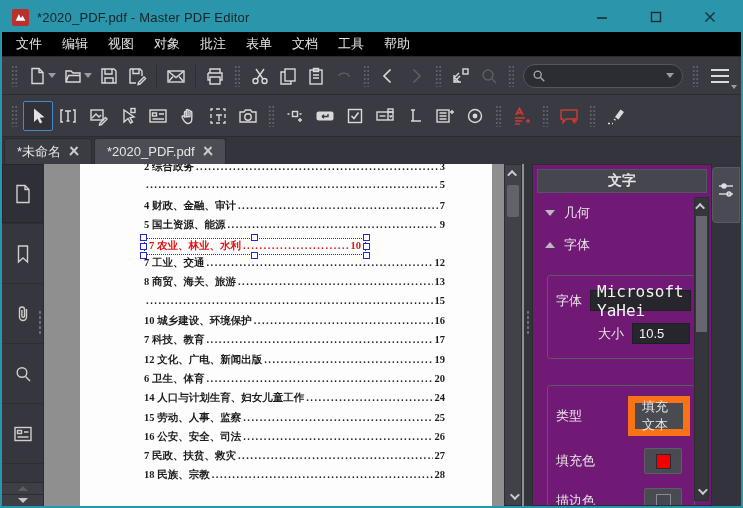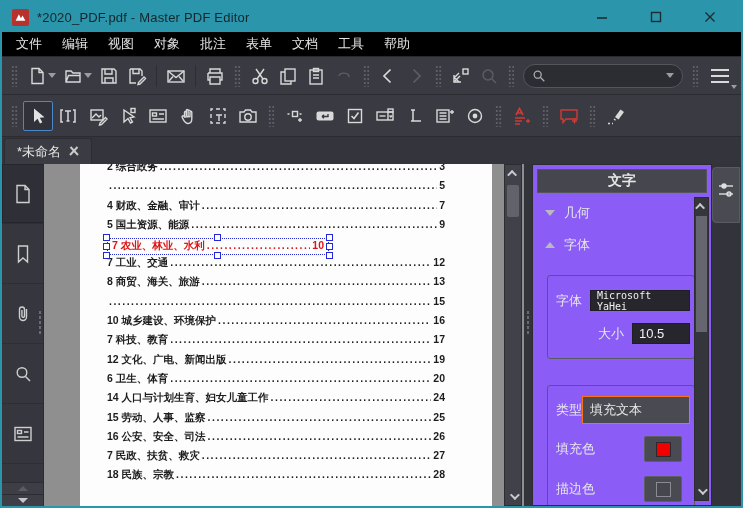--- a/index.html
+++ b/index.html
@@ -392,6 +392,14 @@
           </svg>
       </span>
     </div>
+    <div class="tab active">
+      <span>*2020_PDF.pdf</span>
+      <span class="tab-close">
+        <svg width="10" height="10" viewBox="0 0 10 10">
+            <path d="M1.5 1 L9 9 M8.5 1 L1 9"></path>
+          </svg>
+      </span>
+    </div>
   </div>
 
   <div class="main">

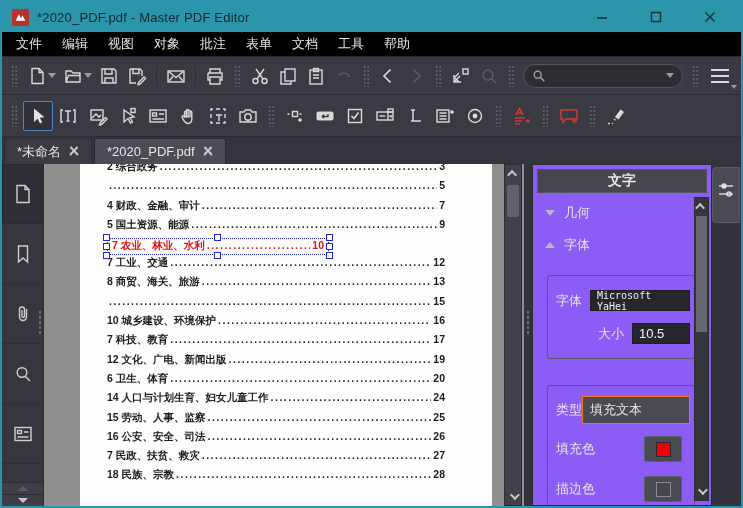--- a/index.html
+++ b/index.html
@@ -60,7 +60,7 @@
   
   .docarea { width:480px; background:#8f8f8f; position:relative; overflow:hidden; flex:0 0 auto; }
   .page { position:absolute; left:36px; top:-10px; width:412px; height:500px; background:#fdfdfd; }
-  .toc { padding:6px 47px 0 27px; font-family:Liberation Sans, sans-serif; font-weight:bold; font-size:10.5px; color:#1c1c1c; }
+  .toc { padding:6px 47px 0 27px; font-family:Liberation Serif, serif; font-weight:bold; font-size:10.5px; color:#1c1c1c;margin-left:37px; }
   .toc-row { display:flex; align-items:baseline; height:19.3px; white-space:nowrap; }
   .toc-leader { flex:1; overflow:hidden; letter-spacing:1.5px; margin:0 2px; }
   .toc-page { flex:0 0 auto; }

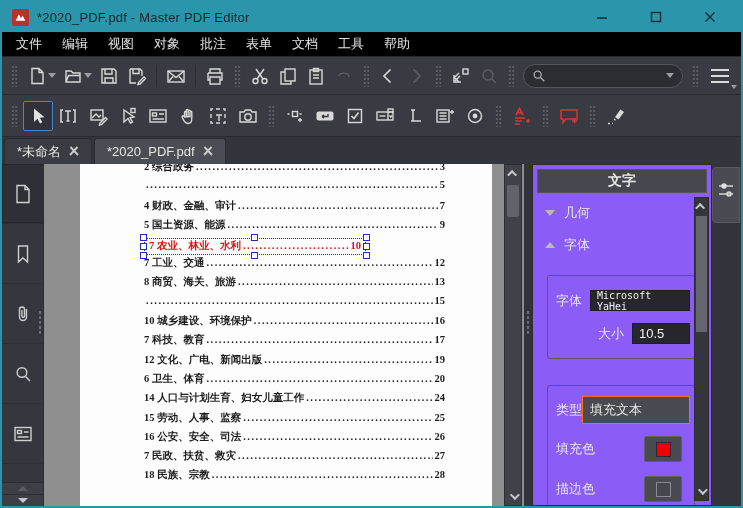--- a/index.html
+++ b/index.html
@@ -83,7 +83,7 @@
   .split-handle { position:absolute; left:2px; top:146px; width:4px; height:26px; background-image:radial-gradient(#6a6a72 1px, transparent 1.1px); background-size:4px 5px; }
 
   
-  .rightpanel { width:180px; background:#8b5cf6; border:1px solid #2b2b31; position:relative; overflow:hidden; flex:0 0 auto; color:#e6e6e6; font-size:13px; }
+  .rightpanel { width:180px; background:#701a75; border:1px solid #2b2b31; position:relative; overflow:hidden; flex:0 0 auto; color:#e6e6e6; font-size:13px; }
   .panel-header { margin:4px; height:24px; background:#46464e; border:1px solid #55555d; display:flex; align-items:center; justify-content:center; font-weight:bold; font-size:14px; }
   .section-row { display:flex; align-items:center; gap:9px; padding:7px 0 7px 12px; }
   .sec-tri-down { width:0;height:0;border-left:5px solid transparent;border-right:5px solid transparent;border-top:6px solid #b9b9bf; }

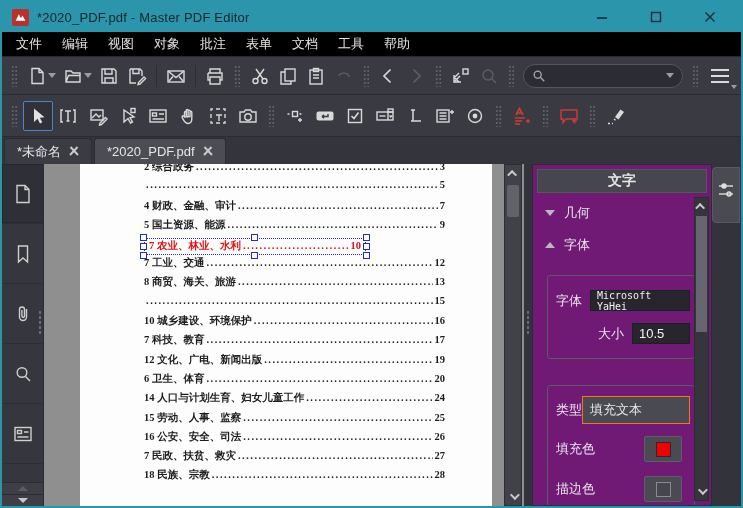--- a/index.html
+++ b/index.html
@@ -92,7 +92,7 @@
   .prow { display:flex; align-items:center; margin:6px 0 12px 0; }
   .plabel { flex:0 0 auto; }
   .pinput { background:#26262c; border:1px solid #1e1e24; color:#f2f2f2; height:21px; display:flex; align-items:center; padding:0 6px; }
-  .font-input { font-family:"DejaVu Sans Mono", monospace; font-size:10px; margin-left:8px; flex:1; }
+  .font-input { font-family:"DejaVu Sans Mono", monospace; font-size:16px; margin-left:8px; flex:1; }
   .size-input { width:58px; margin-left:8px; font-size:13px; }
   .type-drop { margin-left:auto; width:108px; height:22px; background:#4a4a52; border:1px solid #f97316; display:flex; align-items:center; padding:13px 7px; font-size:13px; }
   .color-btn { margin-left:auto; margin-right:8px; width:38px; height:26px; background:#4a4a52; border:1px solid #5e5e66; border-radius:2px; display:flex; align-items:center; justify-content:center; }

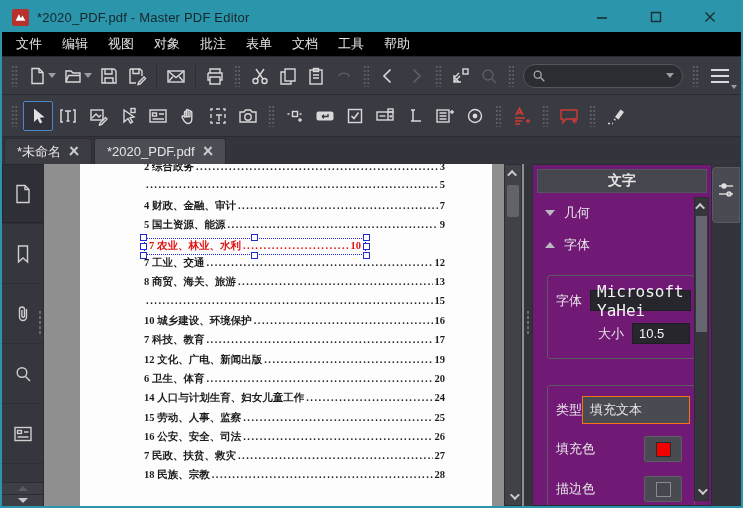--- a/index.html
+++ b/index.html
@@ -94,7 +94,7 @@
   .pinput { background:#26262c; border:1px solid #1e1e24; color:#f2f2f2; height:21px; display:flex; align-items:center; padding:0 6px; }
   .font-input { font-family:"DejaVu Sans Mono", monospace; font-size:16px; margin-left:8px; flex:1; }
   .size-input { width:58px; margin-left:8px; font-size:13px; }
-  .type-drop { margin-left:auto; width:108px; height:22px; background:#4a4a52; border:1px solid #f97316; display:flex; align-items:center; padding:13px 7px; font-size:13px; }
+  .type-drop { margin-left:auto; width:62px; height:22px; background:#4a4a52; border:7px solid #f97316; display:flex; align-items:center; padding:13px 7px; font-size:13px; }
   .color-btn { margin-left:auto; margin-right:8px; width:38px; height:26px; background:#4a4a52; border:1px solid #5e5e66; border-radius:2px; display:flex; align-items:center; justify-content:center; }
   .swatch { width:15px; height:15px; border:1px solid #2a2a30; }
 

